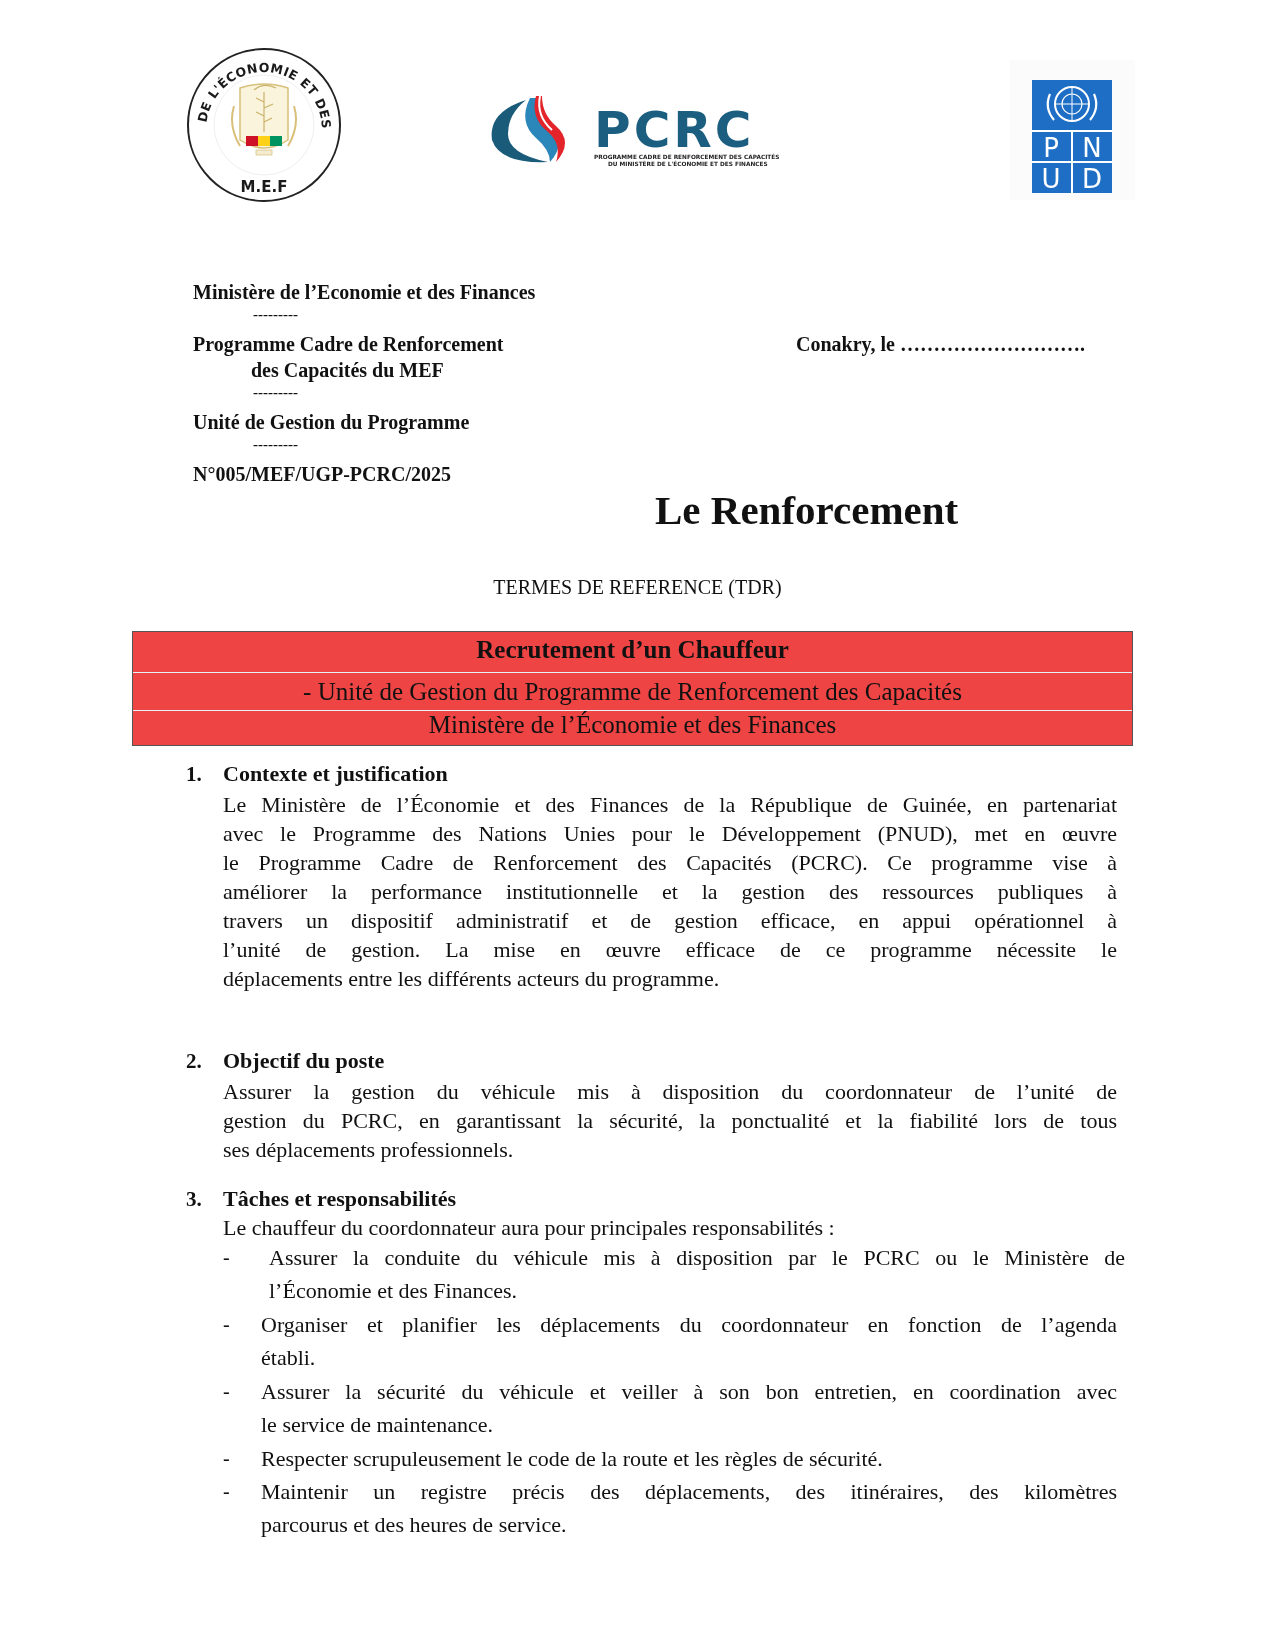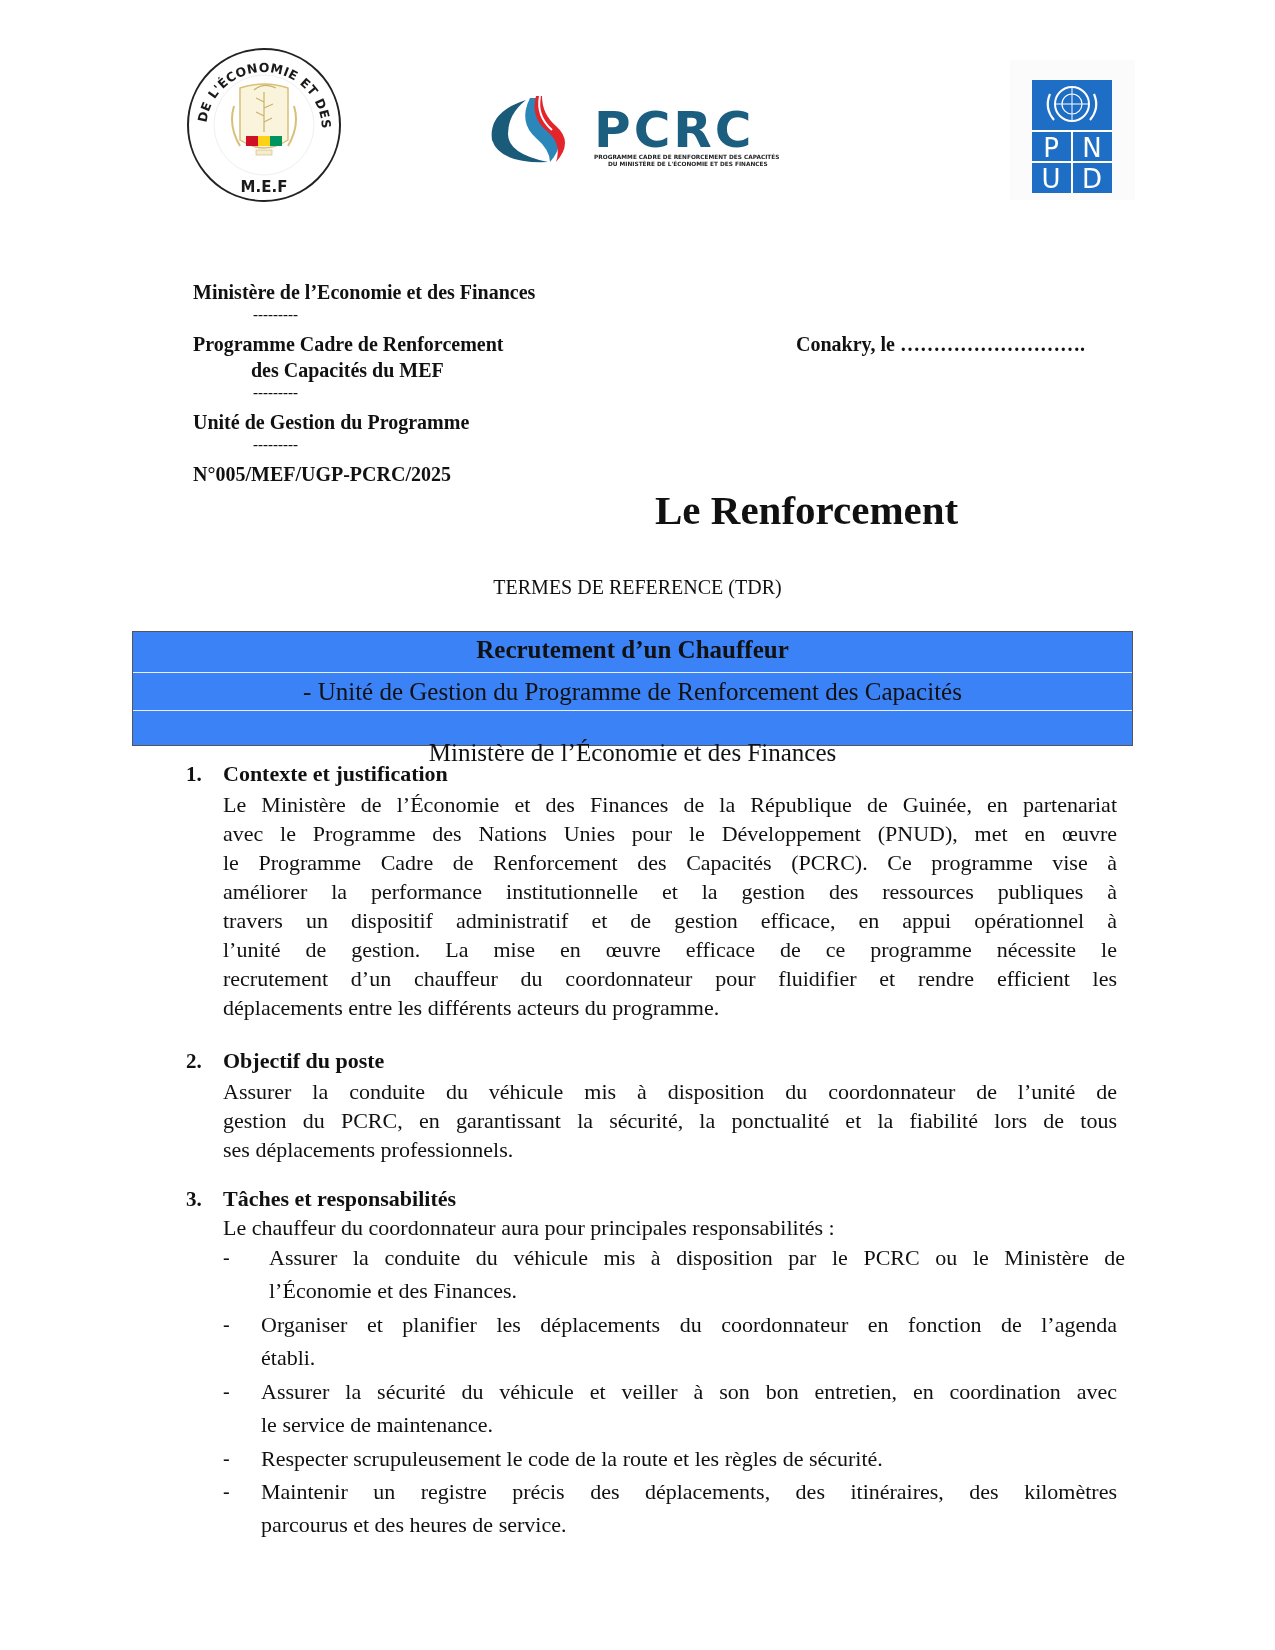--- a/index.html
+++ b/index.html
@@ -20,7 +20,7 @@
   #tdr { left: 0; width: 1275px; text-align: center; top: 576px; font-size: 20px; font-weight: normal; }
 
   
-  #job-box { left: 132px; top: 631px; width: 1001px; height: 115px; border: 1.5px solid #555; background: #3b82f6; box-sizing: border-box; }
+  #job-box { left: 132px; top: 631px; width: 1001px; height: 115px; border: 1.5px solid #555; background: #ef4444; box-sizing: border-box; }
   #job-box .band { position: absolute; left: 0; right: 0; text-align: center; font-family: "Liberation Serif", serif; }
   #job-title { top: 4px; font-size: 25px; font-weight: bold; }
   #job-sub1 { top: 46px; font-size: 25px; }

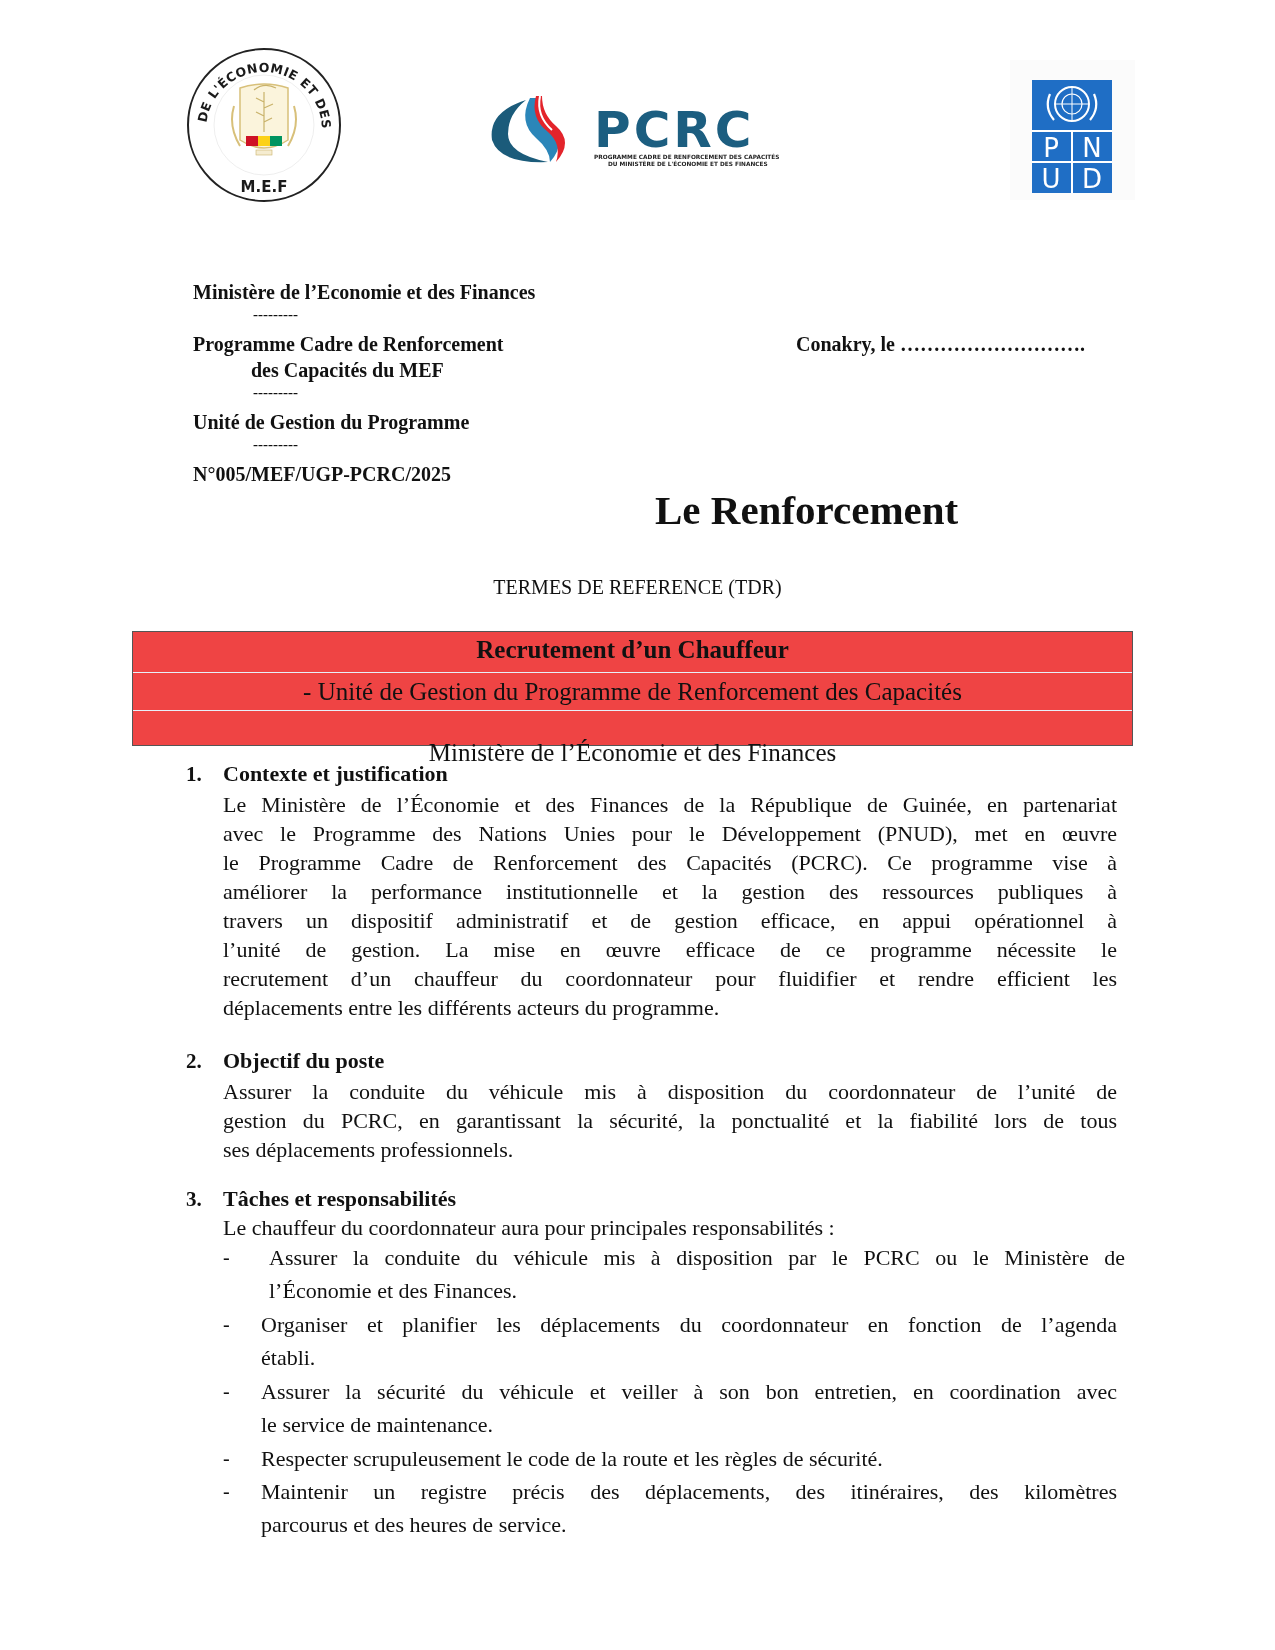--- a/index.html
+++ b/index.html
@@ -24,7 +24,7 @@
   #job-box .band { position: absolute; left: 0; right: 0; text-align: center; font-family: "Liberation Serif", serif; }
   #job-title { top: 4px; font-size: 25px; font-weight: bold; }
   #job-sub1 { top: 46px; font-size: 25px; }
-  #job-sub2 { top: 79px; font-size: 25px; margin-top: 28px; }
+  #job-sub2 { top: 79px; font-size: 25px; }
   .band-line { position: absolute; left: 0; right: 0; height: 1px; background: #e8f0fa; }
 
   

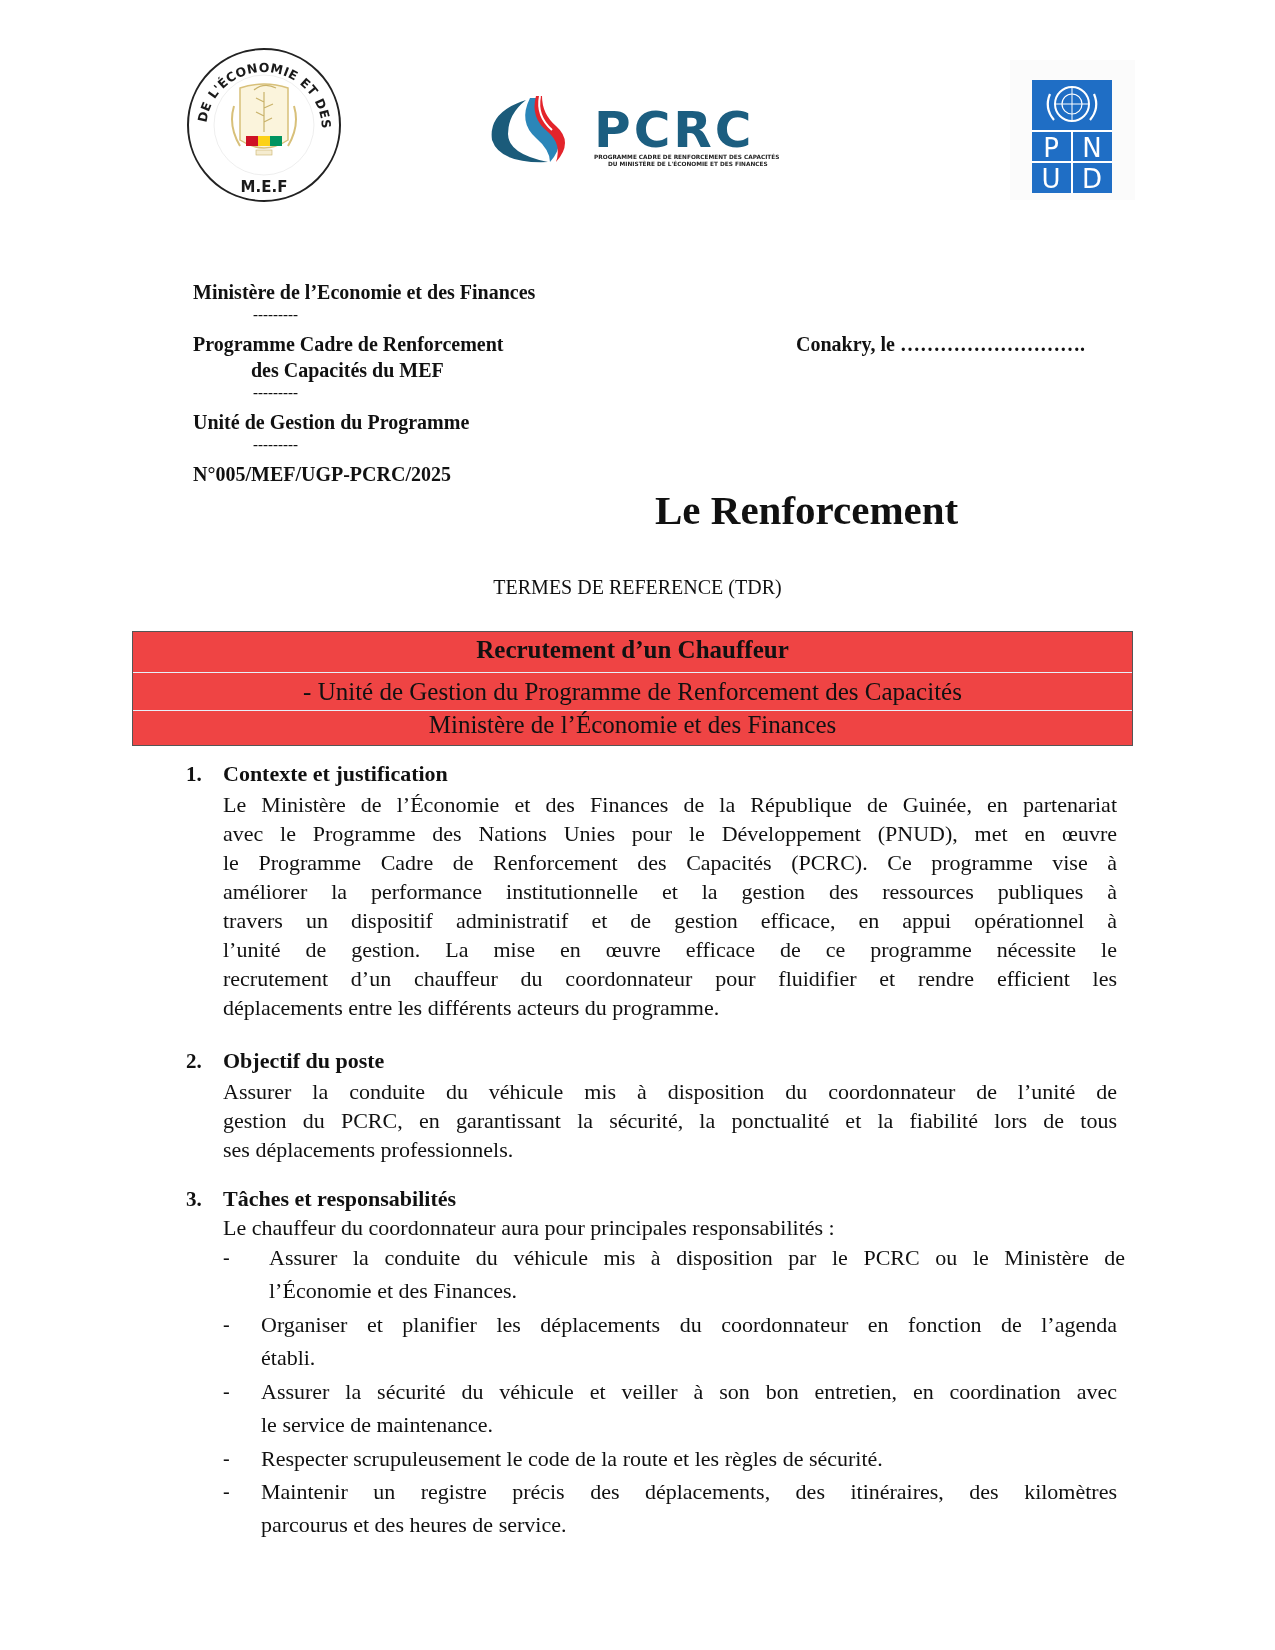--- a/index.html
+++ b/index.html
@@ -132,7 +132,6 @@
   <span class="line">améliorer la performance institutionnelle et la gestion des ressources publiques à</span>
   <span class="line">travers un dispositif administratif et de gestion efficace, en appui opérationnel à</span>
   <span class="line">l’unité de gestion. La mise en œuvre efficace de ce programme nécessite le</span>
-  <span class="line">recrutement d’un chauffeur du coordonnateur pour fluidifier et rendre efficient les</span>
   <span class="line last">déplacements entre les différents acteurs du programme.</span>
 </div>
 

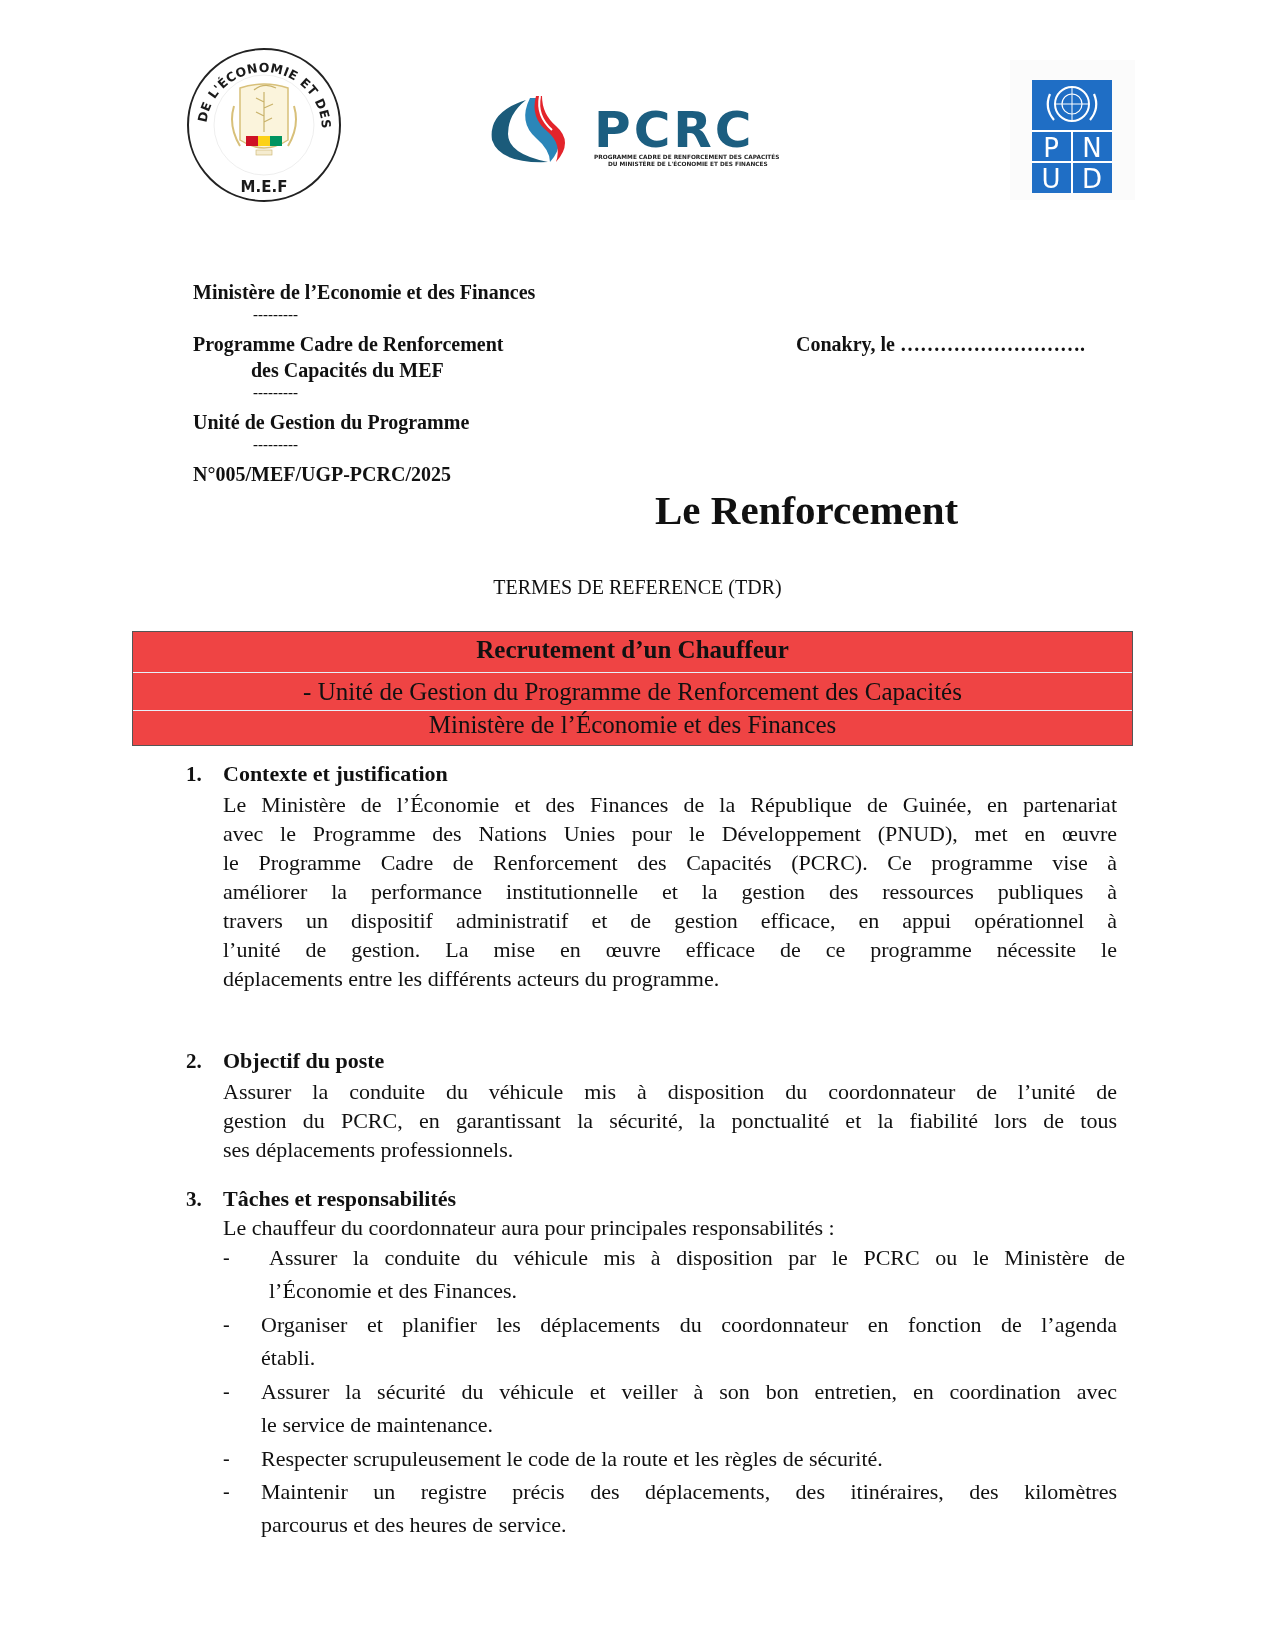--- a/index.html
+++ b/index.html
@@ -138,7 +138,7 @@
 <div class="abs tnr sec-num" style="left:186px; top:1049px;">2.</div>
 <div class="abs tnr sec-title" style="left:223px; top:1048px;">Objectif du poste</div>
 <div class="abs tnr body-text" style="left:223px; top:1077px;">
-  <span class="line">Assurer la conduite du véhicule mis à disposition du coordonnateur de l’unité de</span>
+  <span class="line">Assurer la gestion du véhicule mis à disposition du coordonnateur de l’unité de</span>
   <span class="line">gestion du PCRC, en garantissant la sécurité, la ponctualité et la fiabilité lors de tous</span>
   <span class="line last">ses déplacements professionnels.</span>
 </div>

